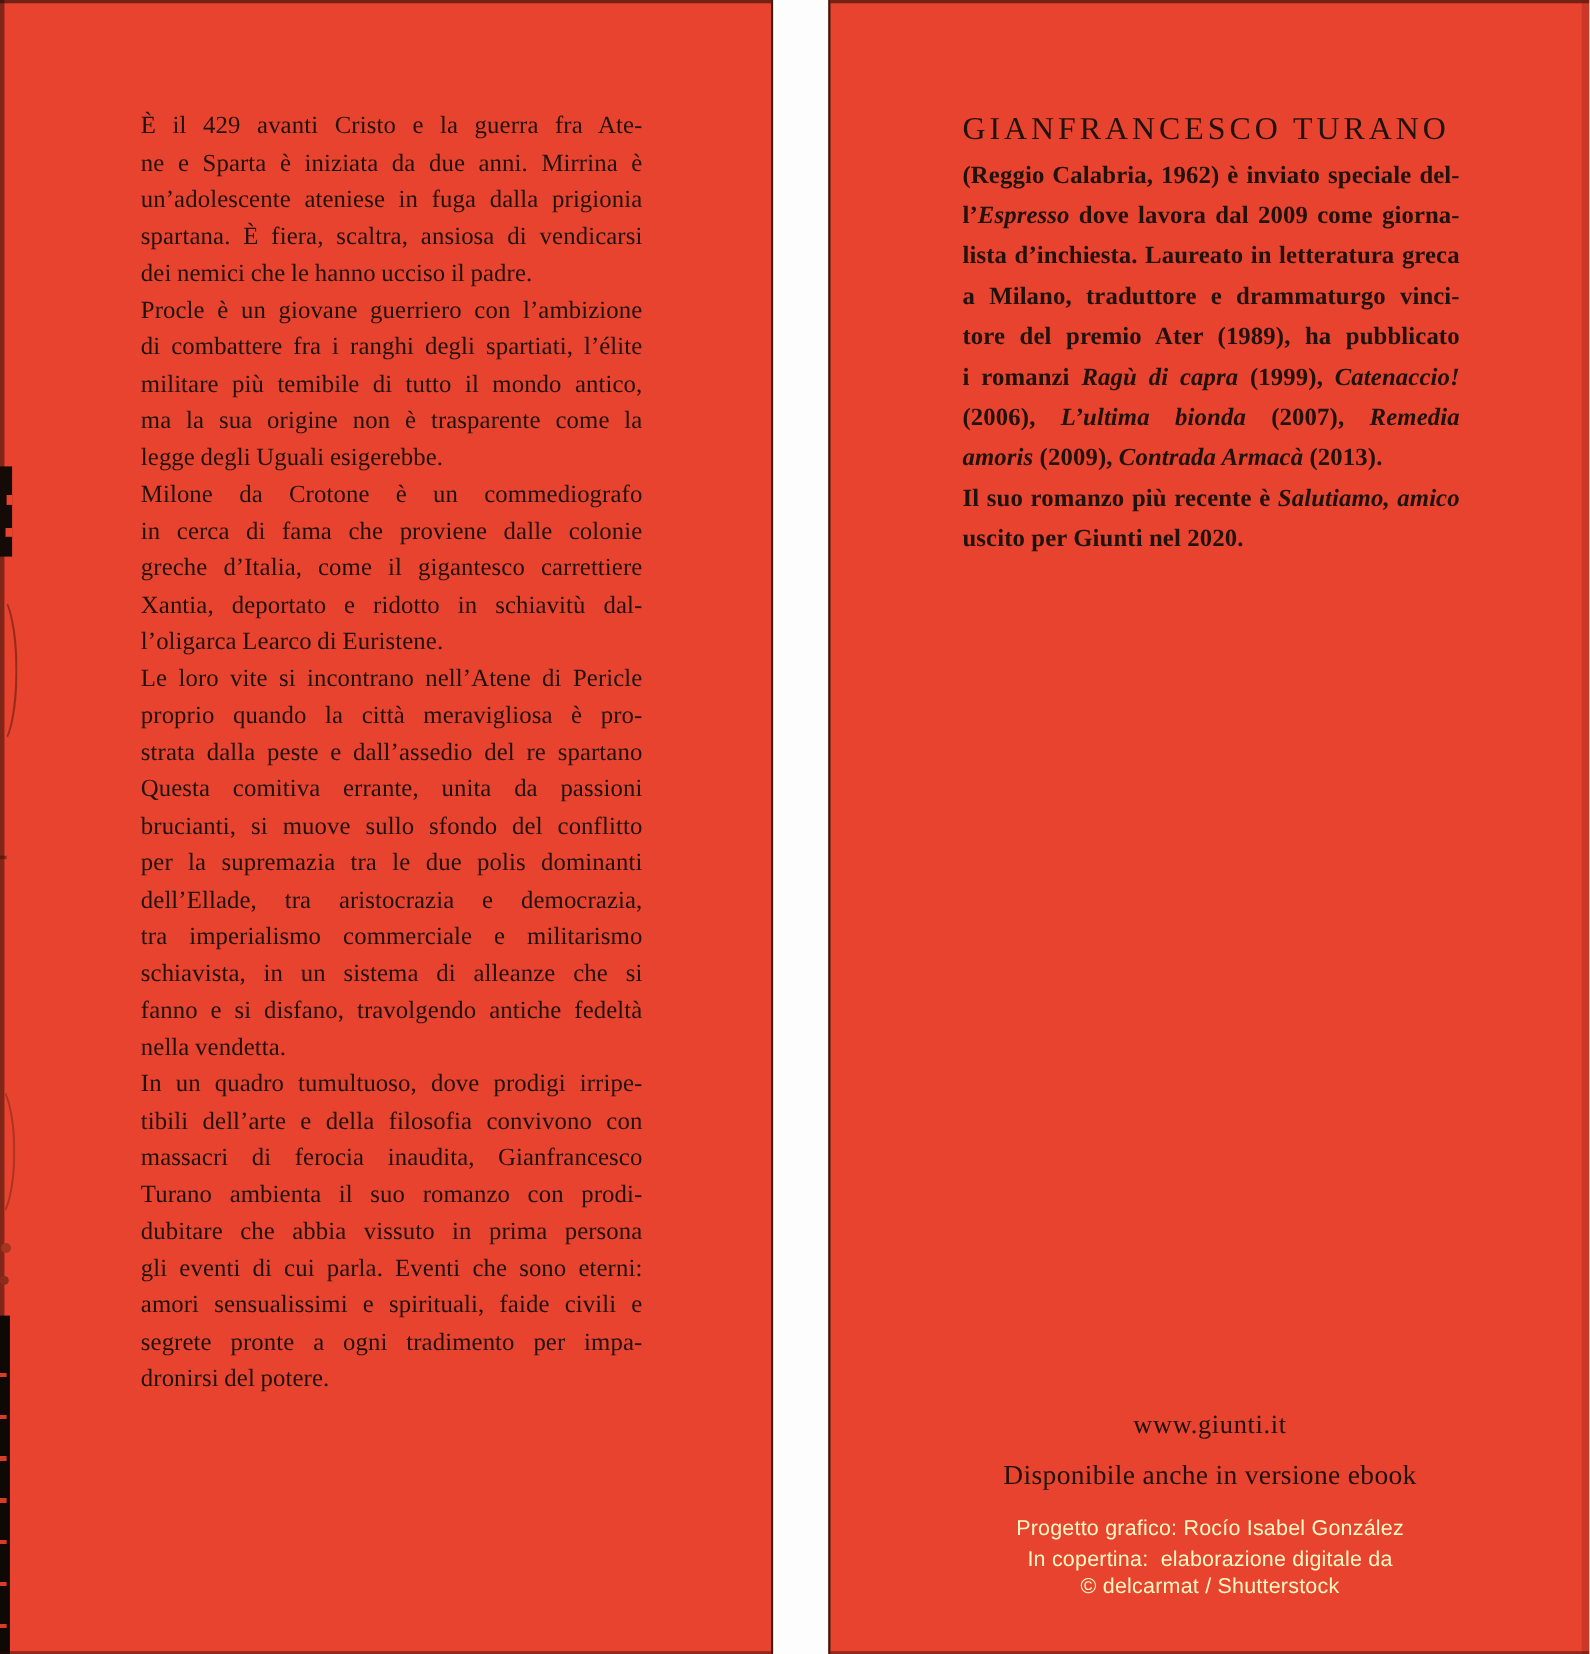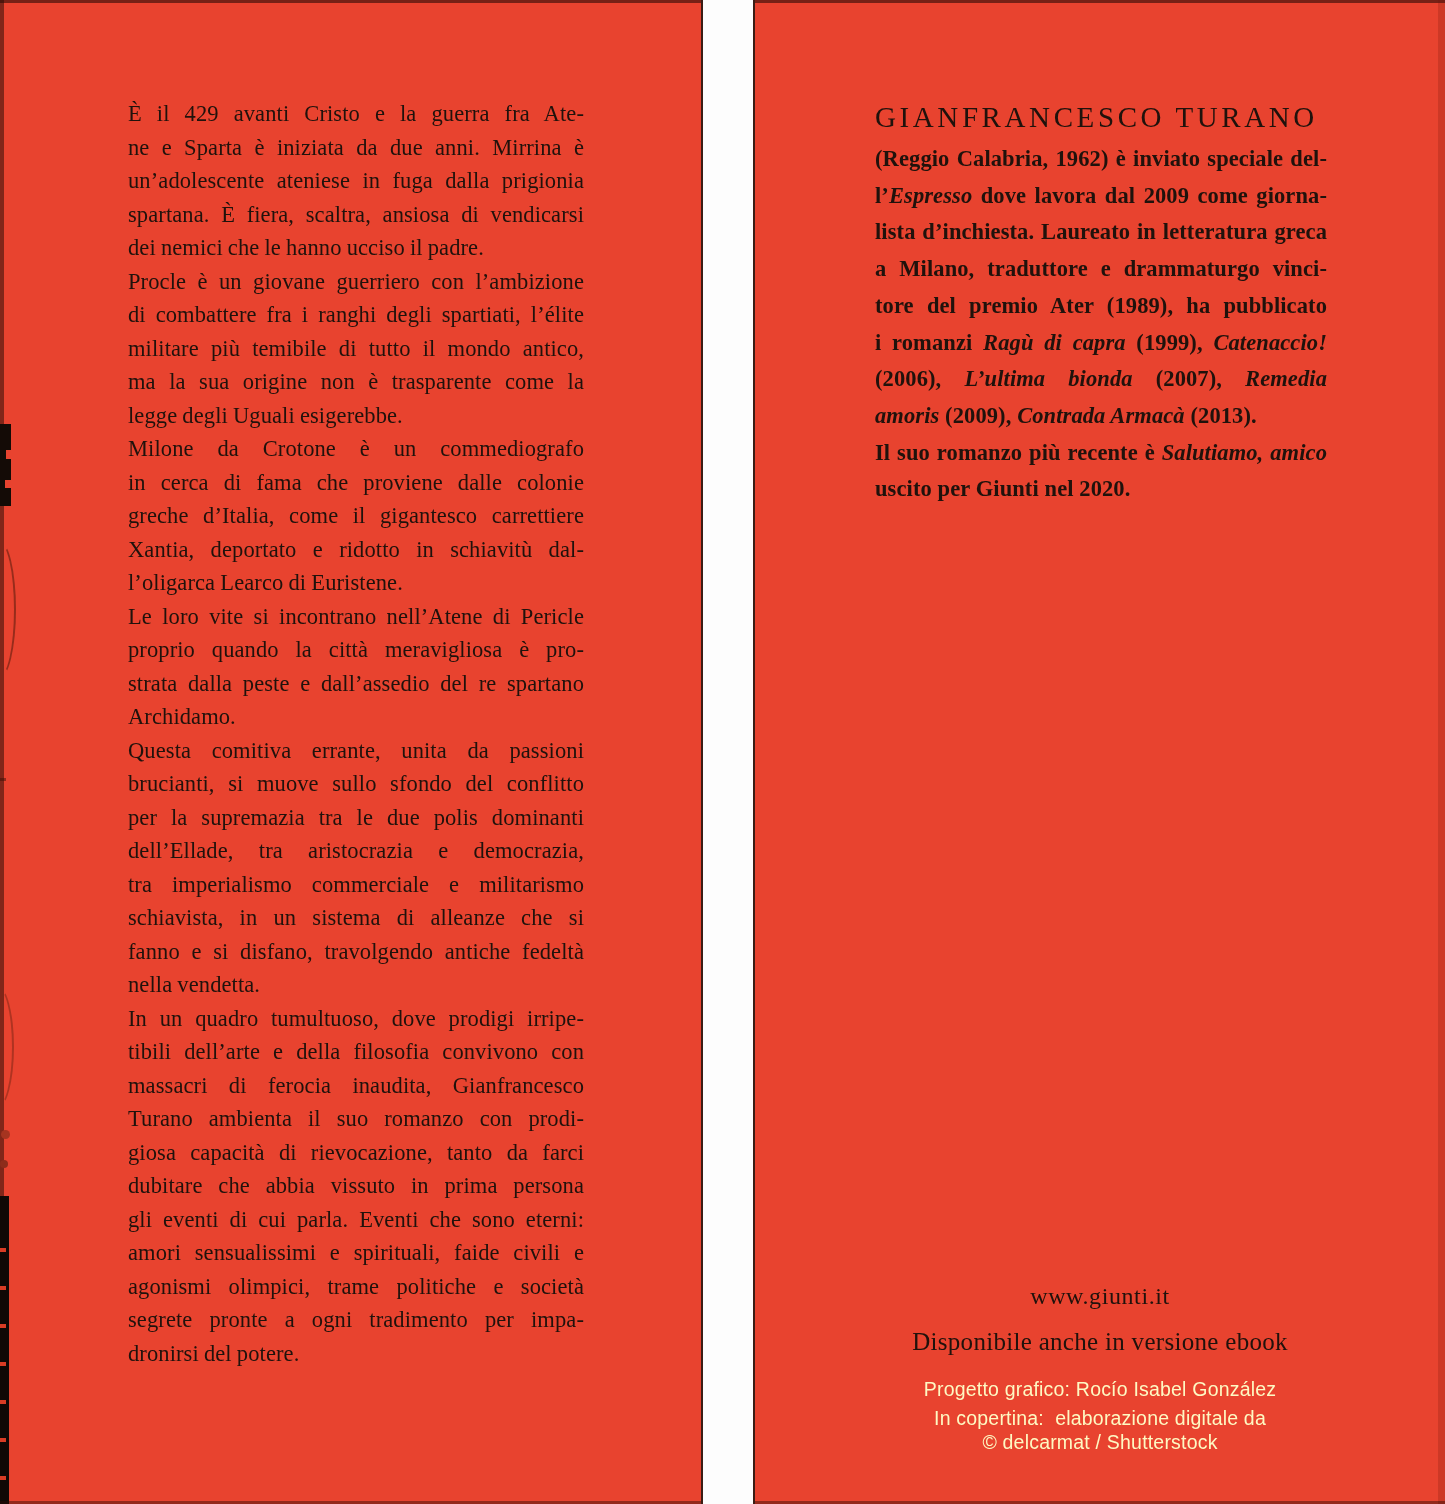--- a/index.html
+++ b/index.html
@@ -87,7 +87,6 @@
         <div class="jline">Le loro vite si incontrano nell’Atene di Pericle</div>
         <div class="jline">proprio quando la città meravigliosa è pro-</div>
         <div class="jline">strata dalla peste e dall’assedio del re spartano</div>
-        <div class="jline last">Archidamo.</div>
         <div class="jline">Questa comitiva errante, unita da passioni</div>
         <div class="jline">brucianti, si muove sullo sfondo del conflitto</div>
         <div class="jline">per la supremazia tra le due polis dominanti</div>

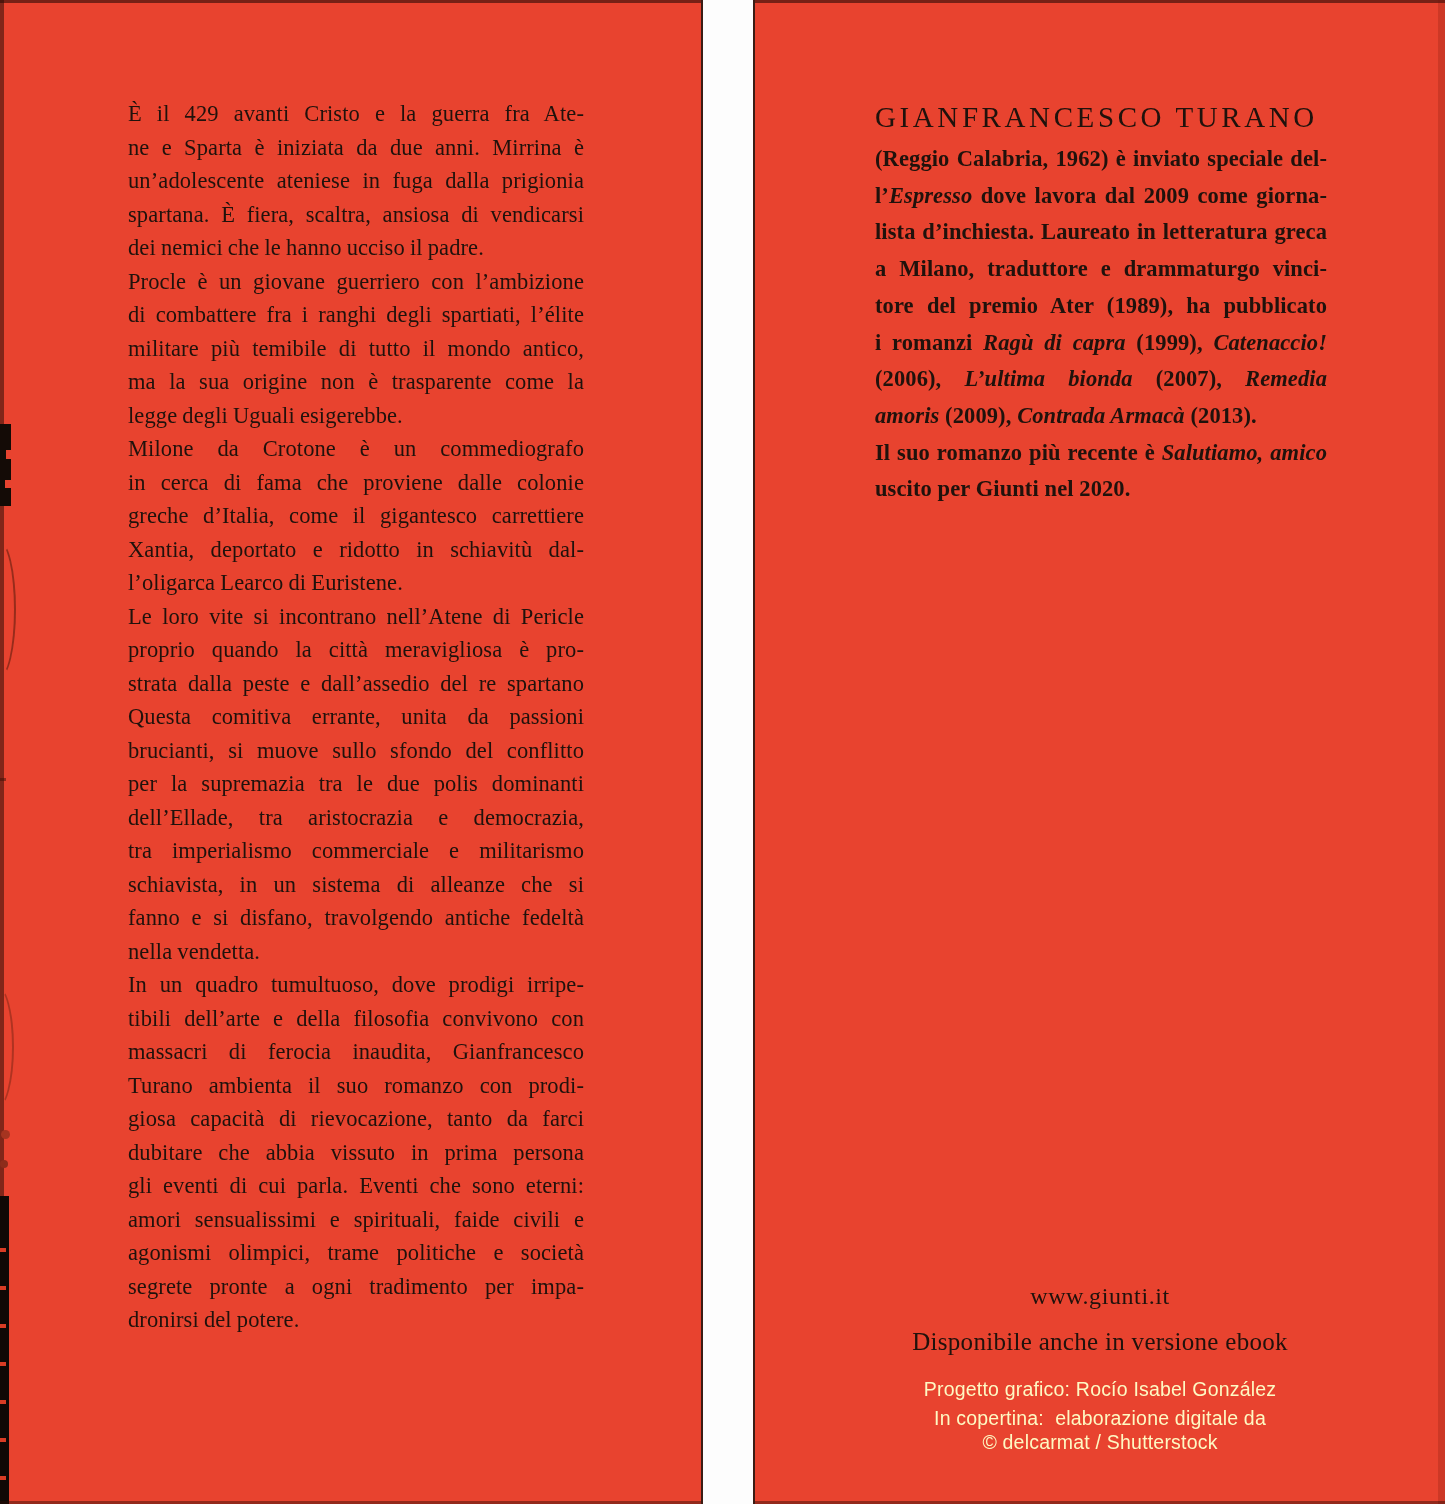--- a/index.html
+++ b/index.html
@@ -99,7 +99,6 @@
         <div class="jline">tibili dell’arte e della filosofia convivono con</div>
         <div class="jline">massacri di ferocia inaudita, Gianfrancesco</div>
         <div class="jline">Turano ambienta il suo romanzo con prodi-</div>
-        <div class="jline">giosa capacità di rievocazione, tanto da farci</div>
         <div class="jline">dubitare che abbia vissuto in prima persona</div>
         <div class="jline">gli eventi di cui parla. Eventi che sono eterni:</div>
         <div class="jline">amori sensualissimi e spirituali, faide civili e</div>

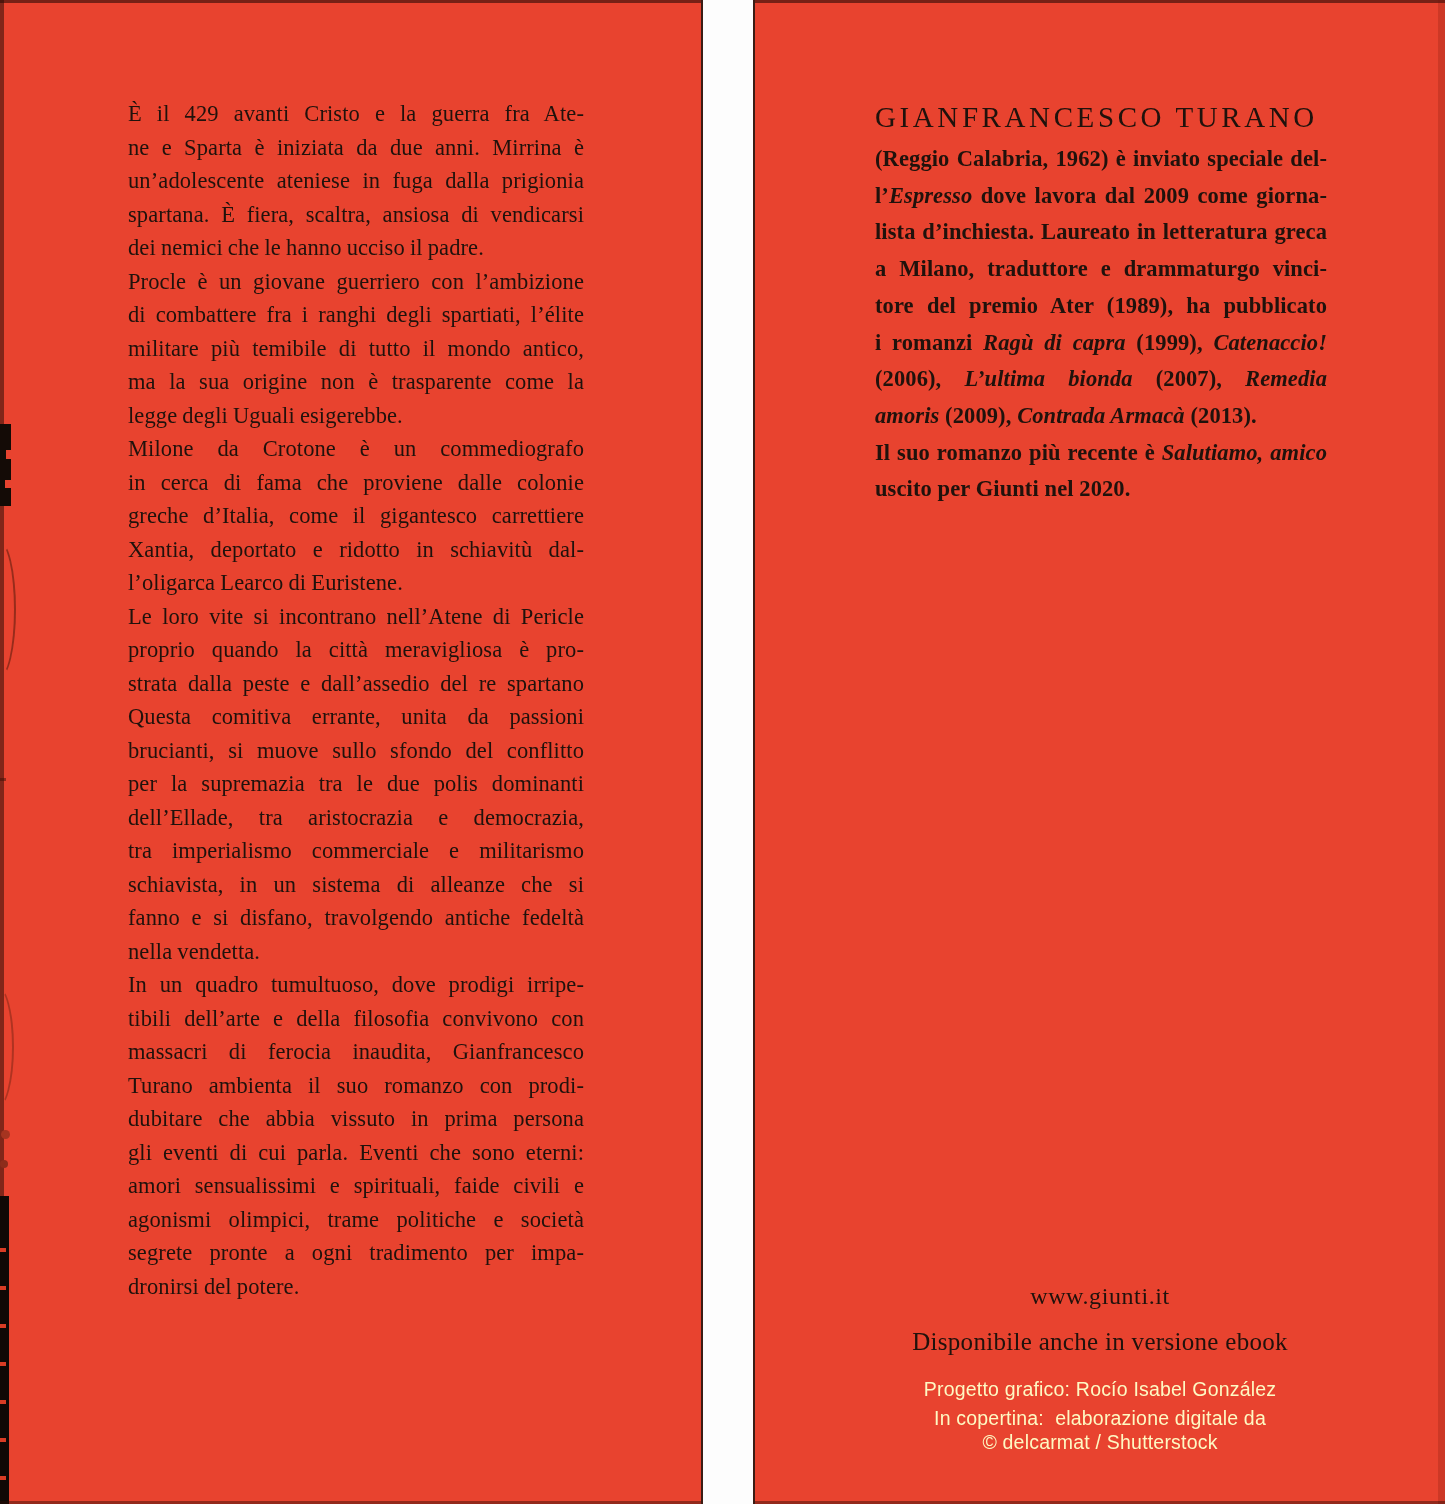--- a/index.html
+++ b/index.html
@@ -102,7 +102,6 @@
         <div class="jline">dubitare che abbia vissuto in prima persona</div>
         <div class="jline">gli eventi di cui parla. Eventi che sono eterni:</div>
         <div class="jline">amori sensualissimi e spirituali, faide civili e</div>
-        <div class="jline">agonismi olimpici, trame politiche e società</div>
         <div class="jline">segrete pronte a ogni tradimento per impa-</div>
         <div class="jline last">dronirsi del potere.</div>
       </div>

